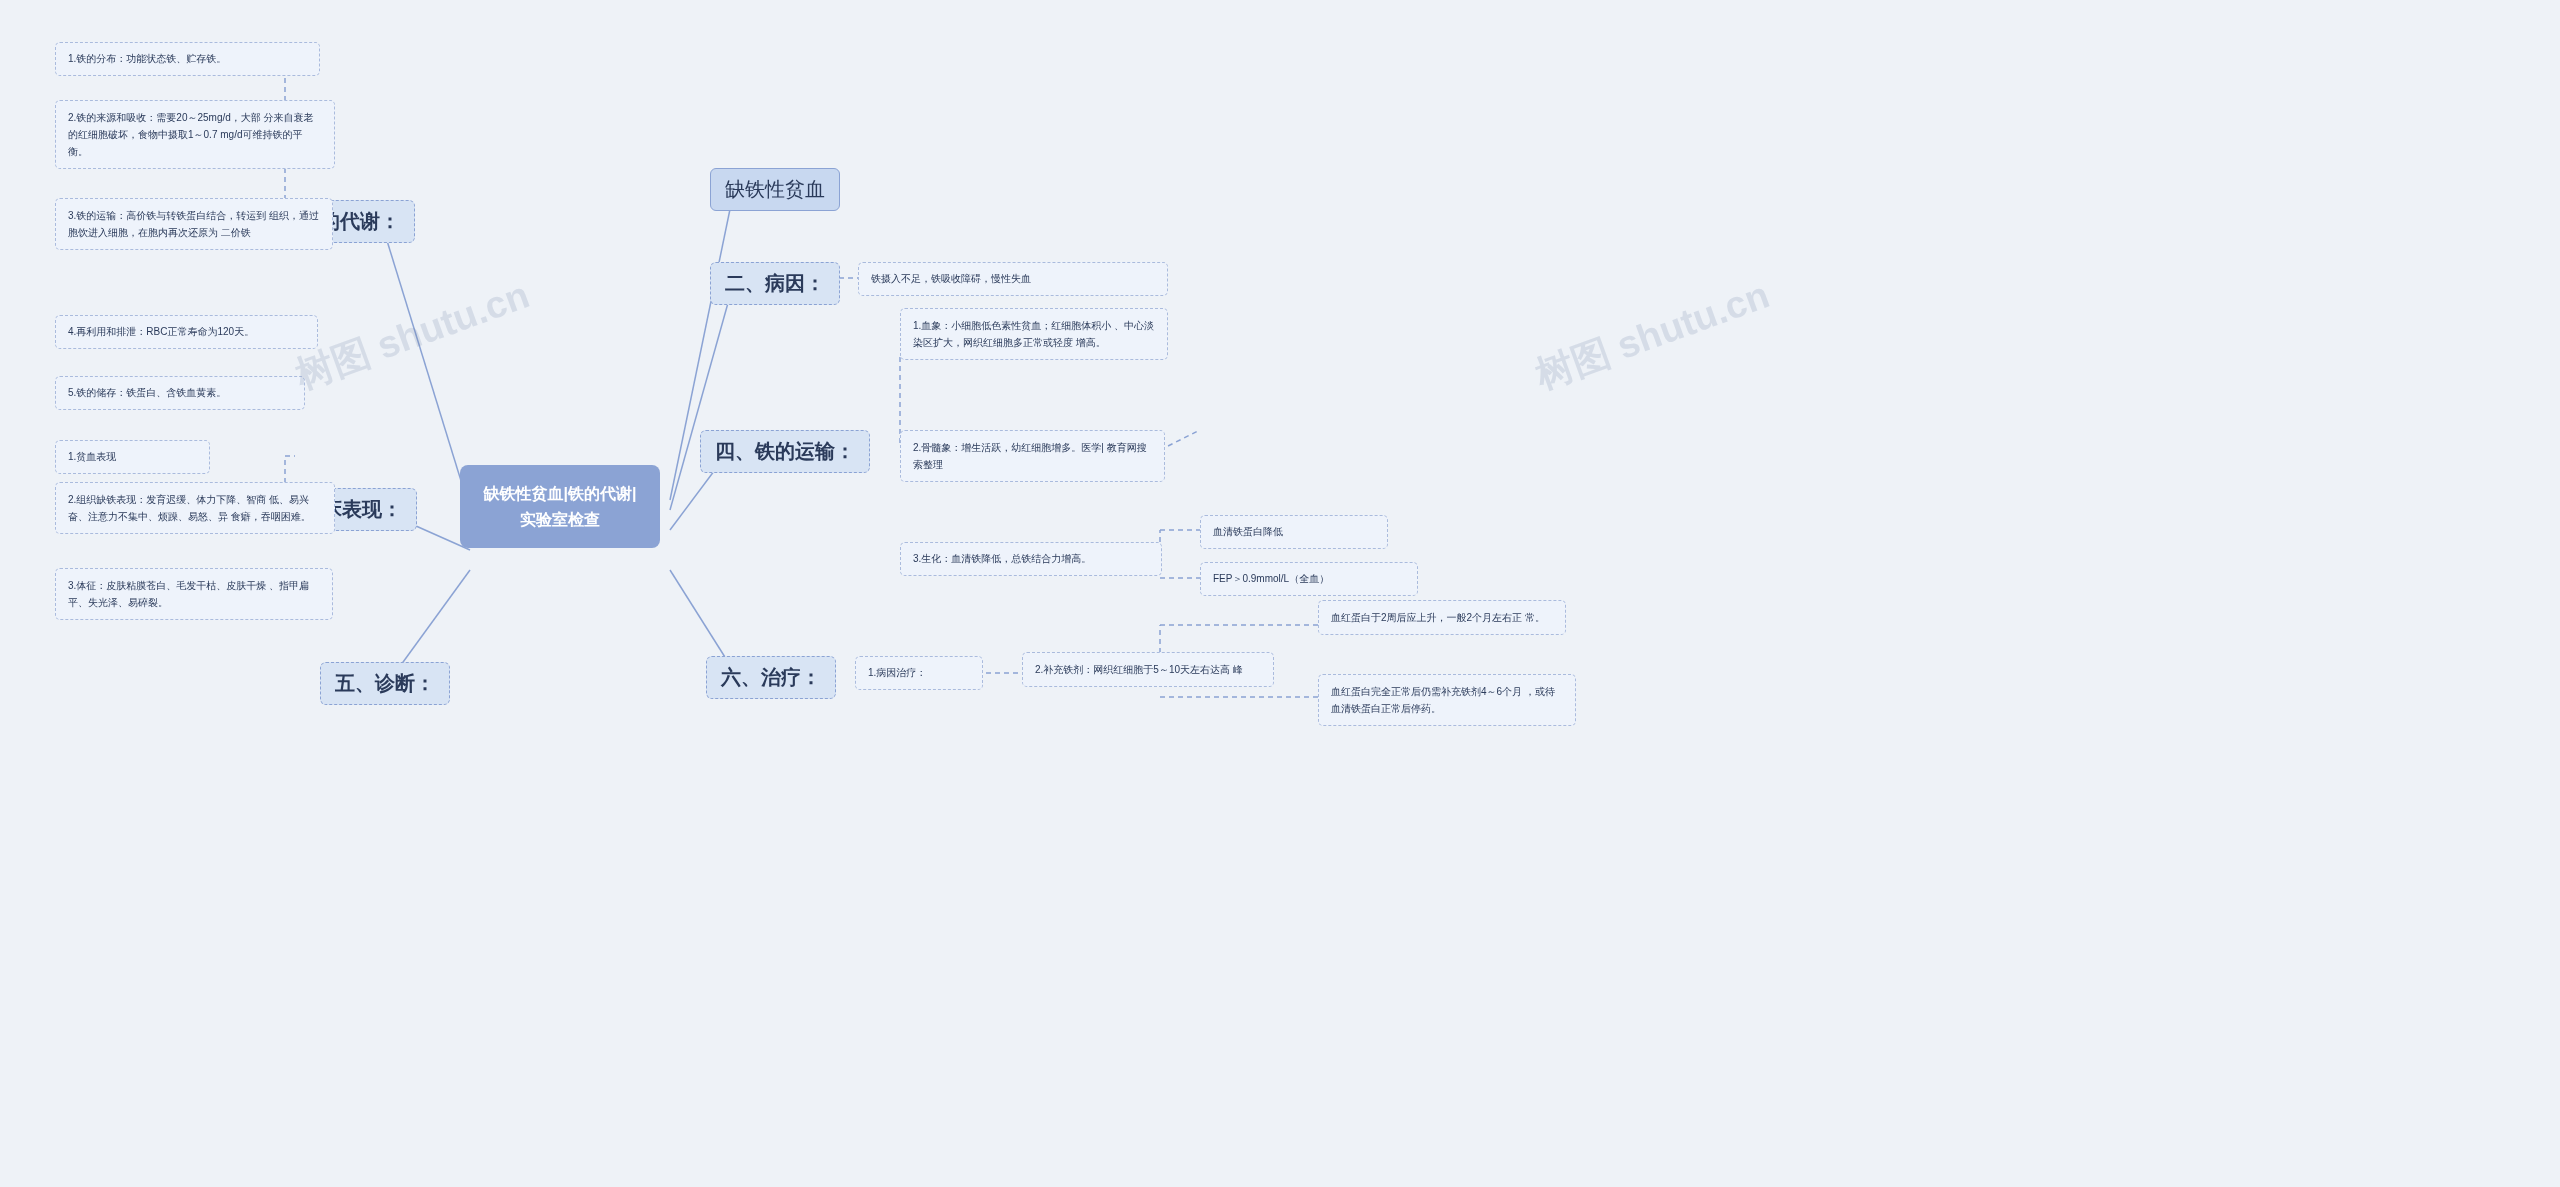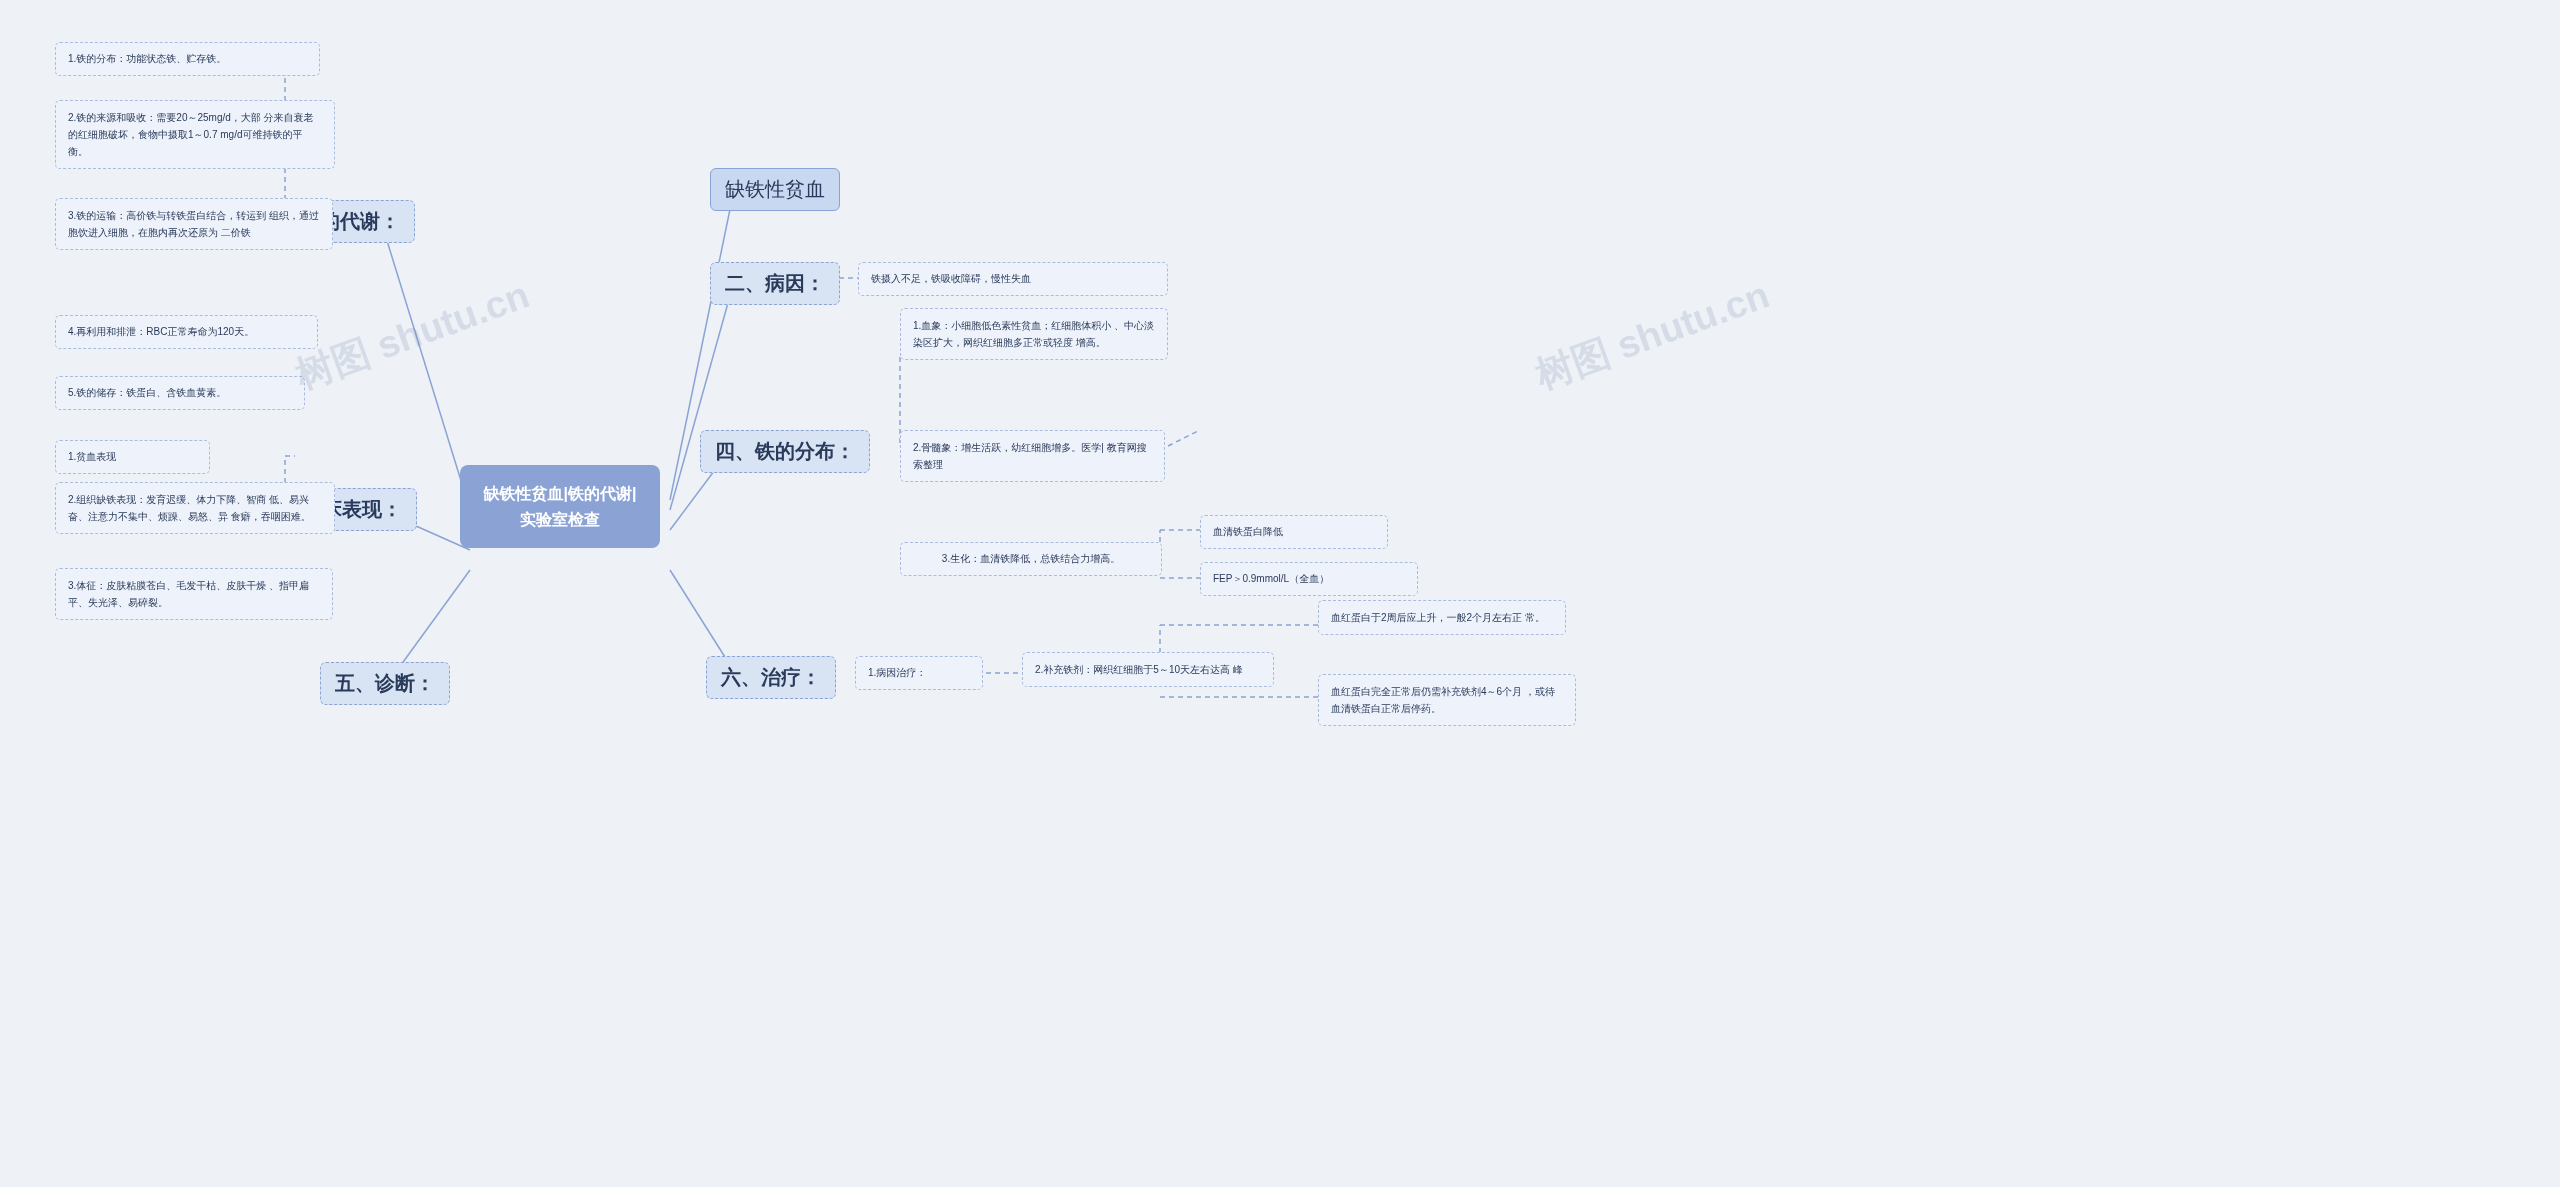--- a/index.html
+++ b/index.html
@@ -186,7 +186,7 @@
 
   <div class="leaf-node" style="top:262px;left:858px;width:310px;">铁摄入不足，铁吸收障碍，慢性失血</div>
 
-  <div class="branch-node main" style="top:430px;left:700px;">四、铁的分布：</div>
+  <div class="branch-node main" style="top:430px;left:700px;">四、铁的运输：</div>
 
   <div class="leaf-node" style="top:308px;left:900px;width:268px;line-height:1.7;">1.血象：小细胞低色素性贫血；红细胞体积小
 、中心淡染区扩大，网织红细胞多正常或轻度

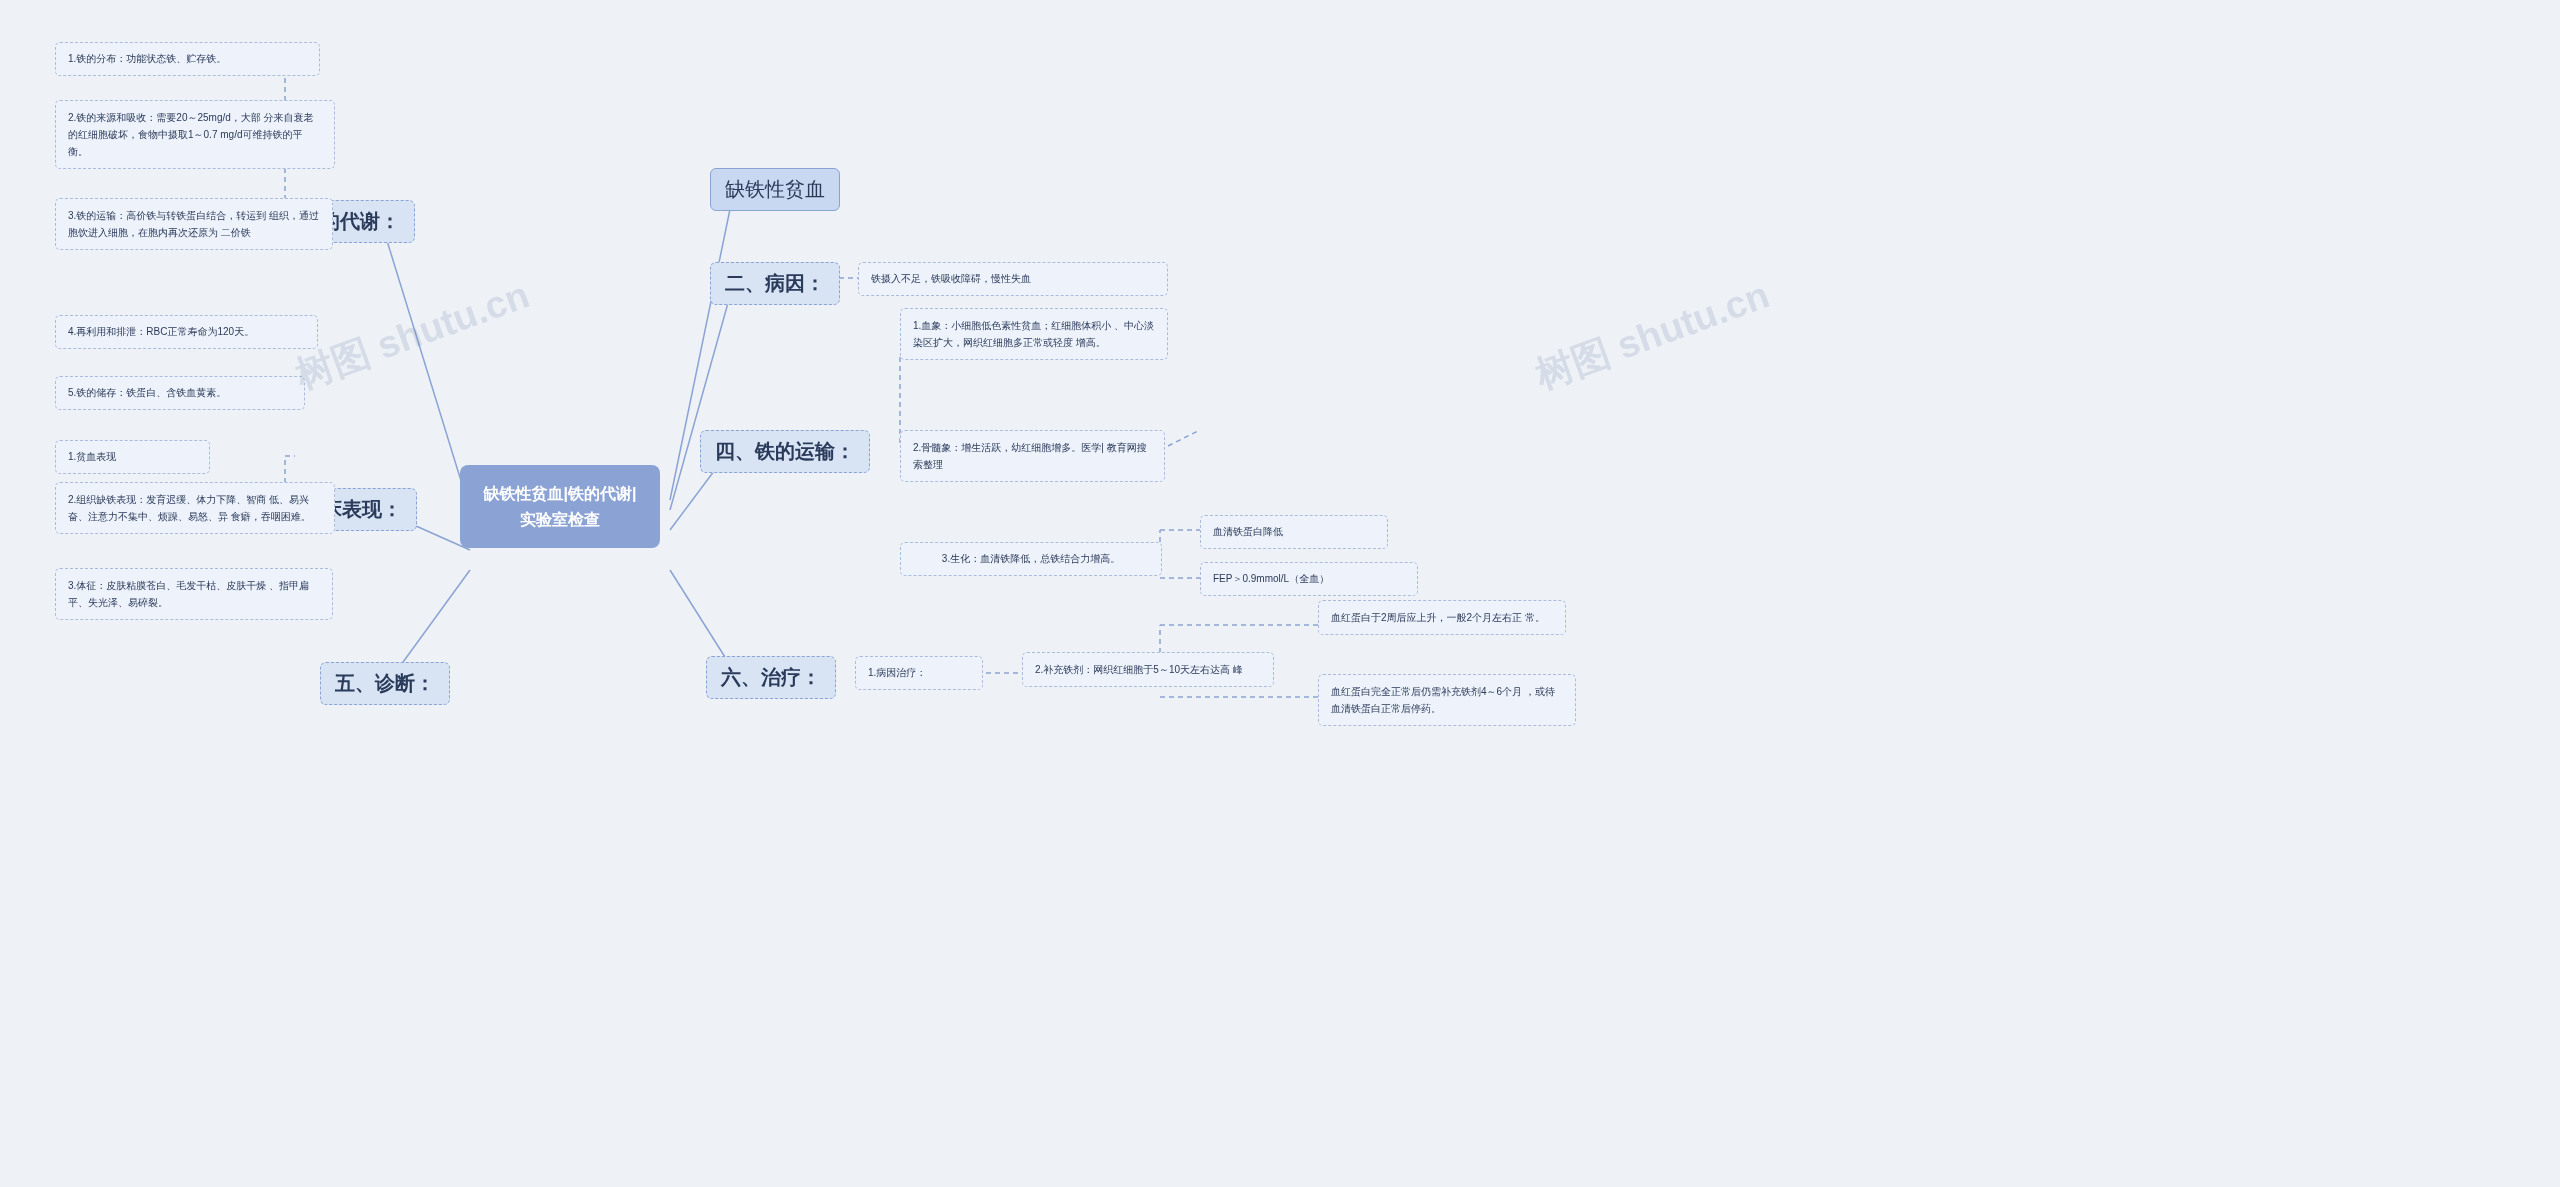--- a/index.html
+++ b/index.html
@@ -196,7 +196,7 @@
 教育网搜索整理</div>
 
 
-  <div class="leaf-node" style="top:542px;left:900px;width:262px;text-align:center;">3.生化：血清铁降低，总铁结合力增高。</div>
+  <div class="leaf-node" style="top:542px;left:900px;width:262px;">3.生化：血清铁降低，总铁结合力增高。</div>
 
   <div class="leaf-node" style="top:515px;left:1200px;width:188px;">血清铁蛋白降低</div>
 

